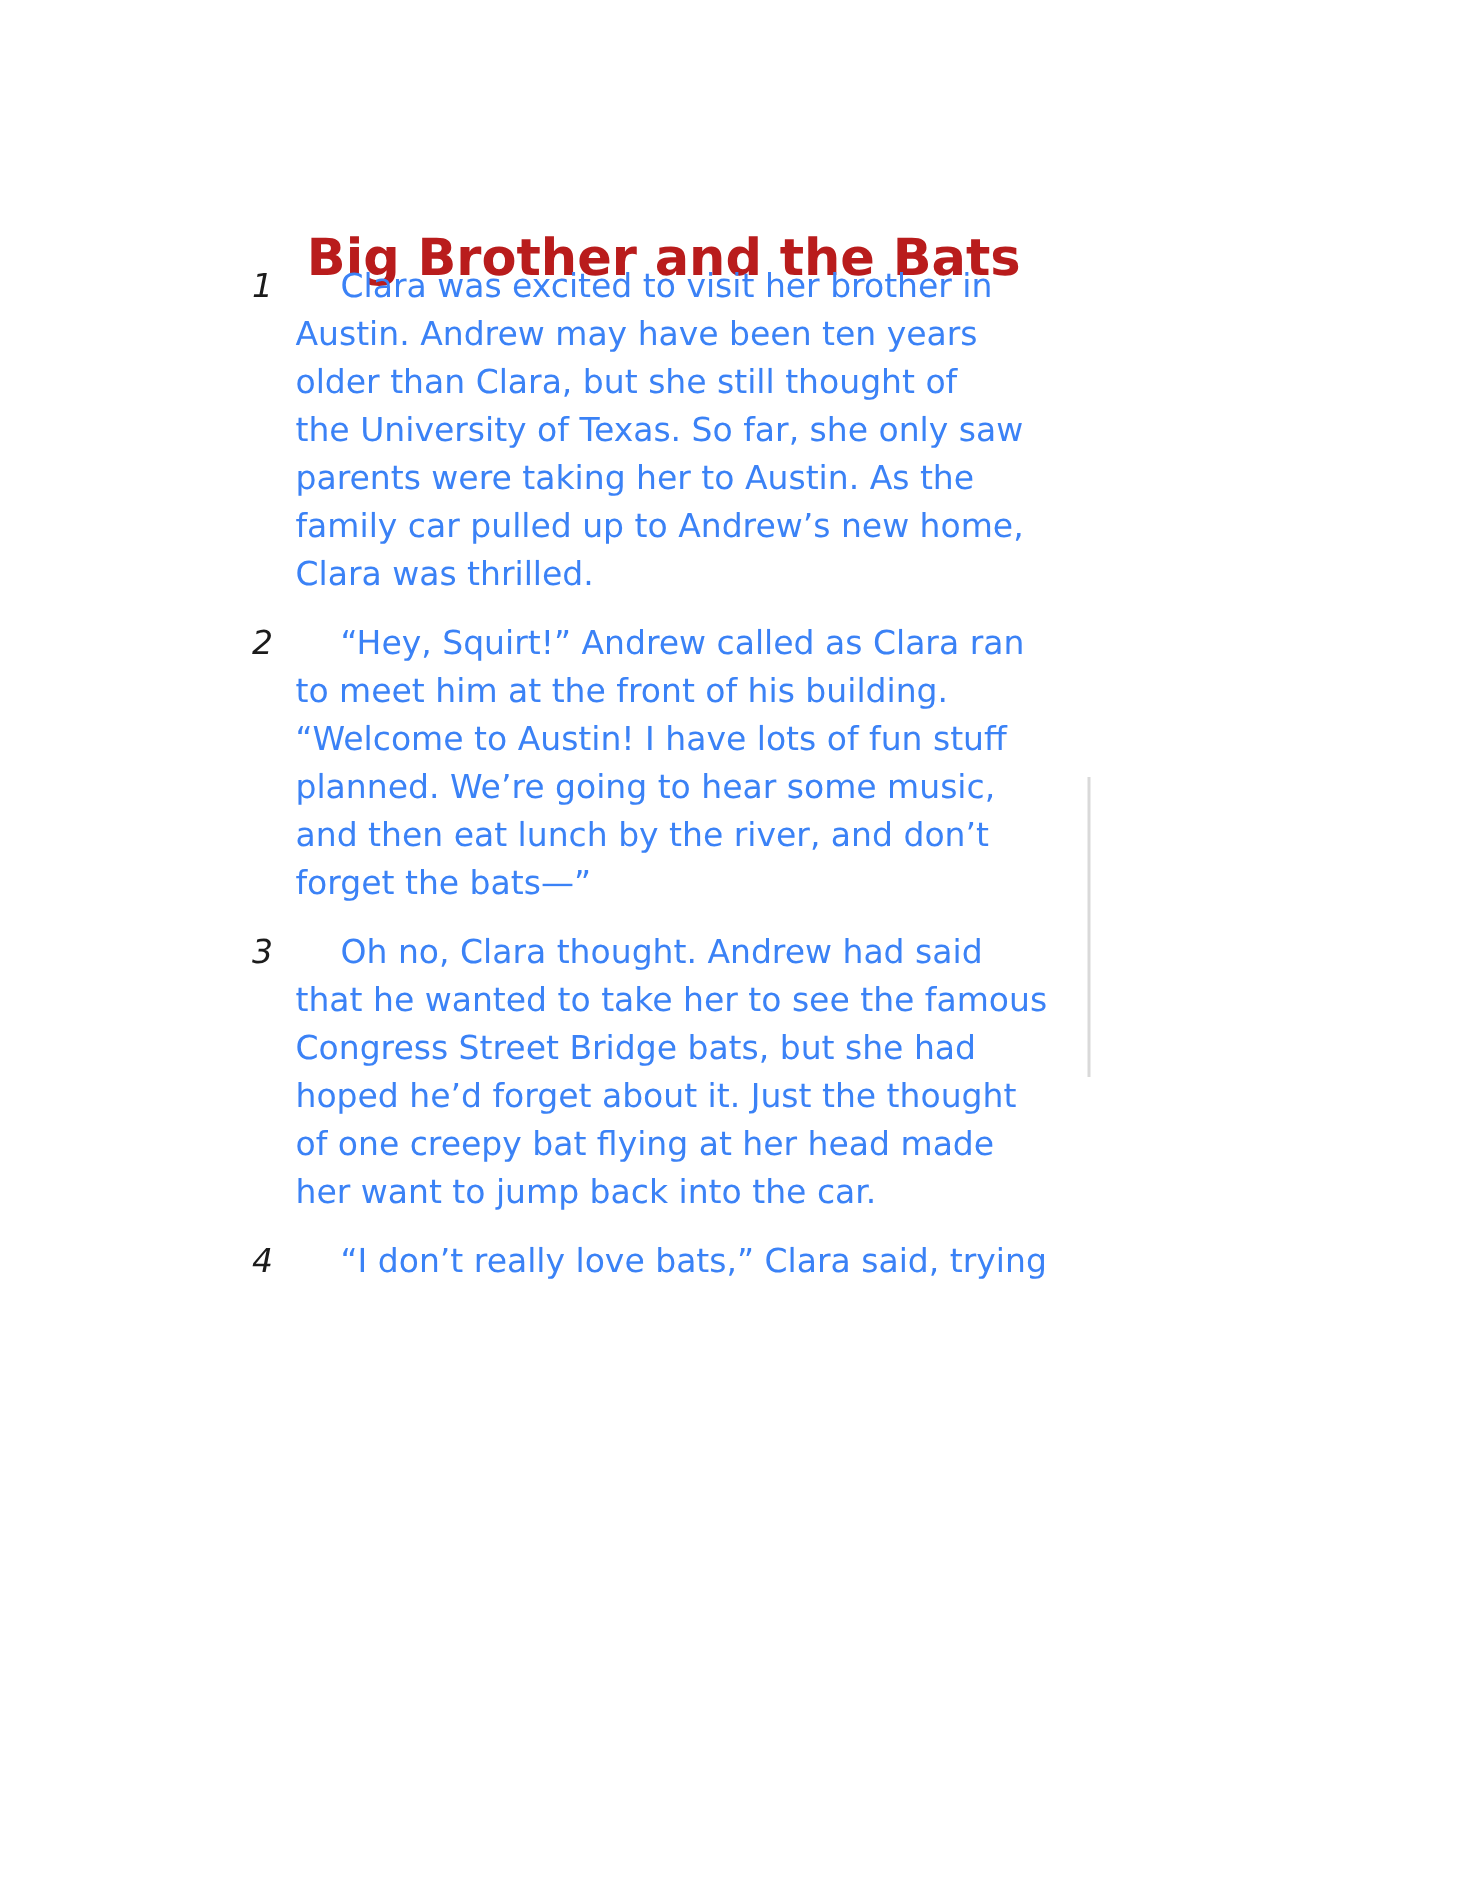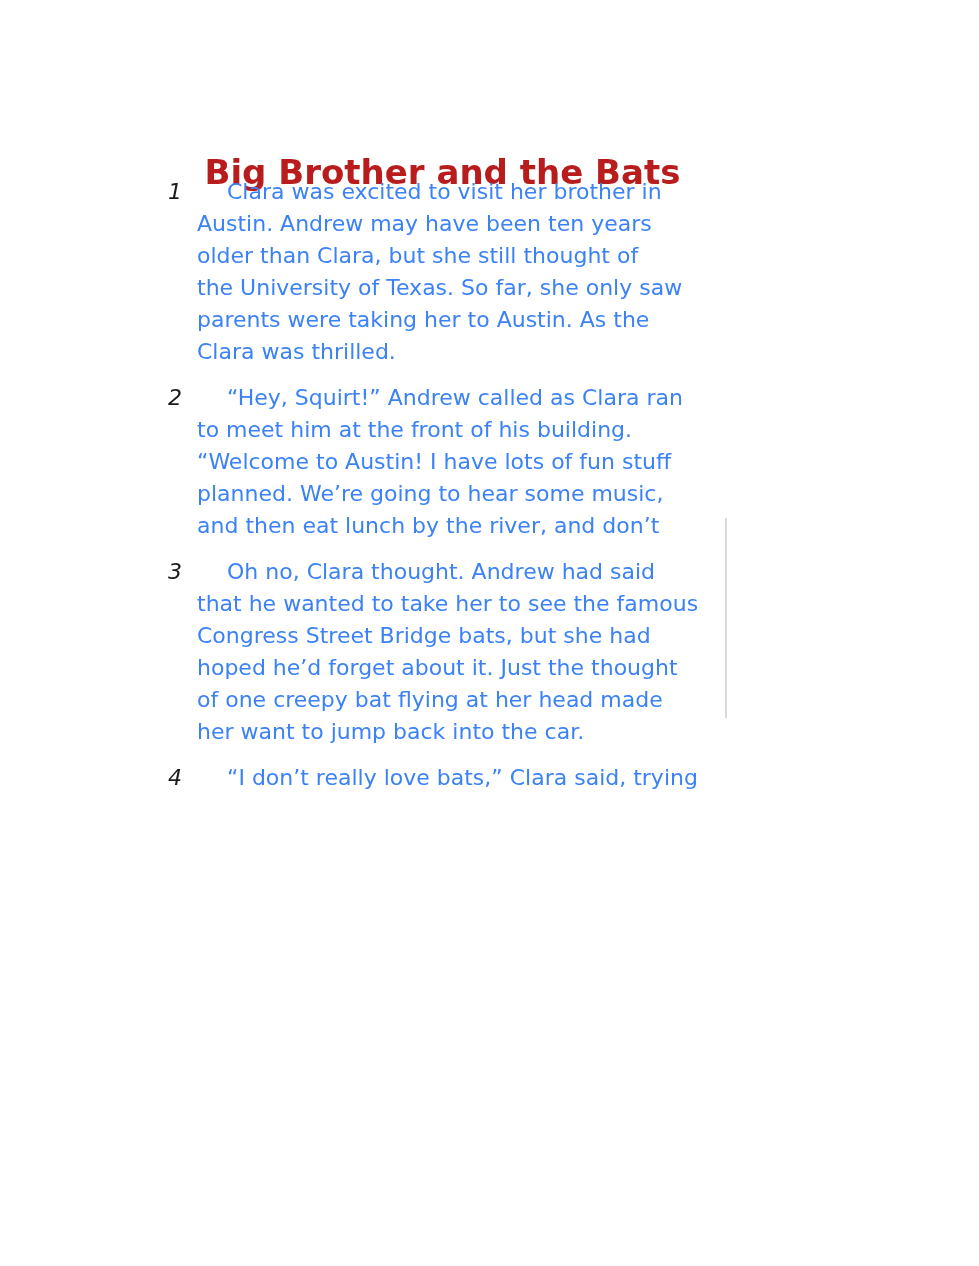--- a/index.html
+++ b/index.html
@@ -87,6 +87,7 @@
         <div class="line"><span>older than Clara, but she still thought of</span></div>
         <div class="line"><span>the University of Texas. So far, she only saw</span></div>
         <div class="line"><span>parents were taking her to Austin. As the</span></div>
+        <div class="line"><span>family car pulled up to Andrew’s new home,</span></div>
         <div class="line"><span>Clara was thrilled.</span></div>
       </div>
       <div class="para">

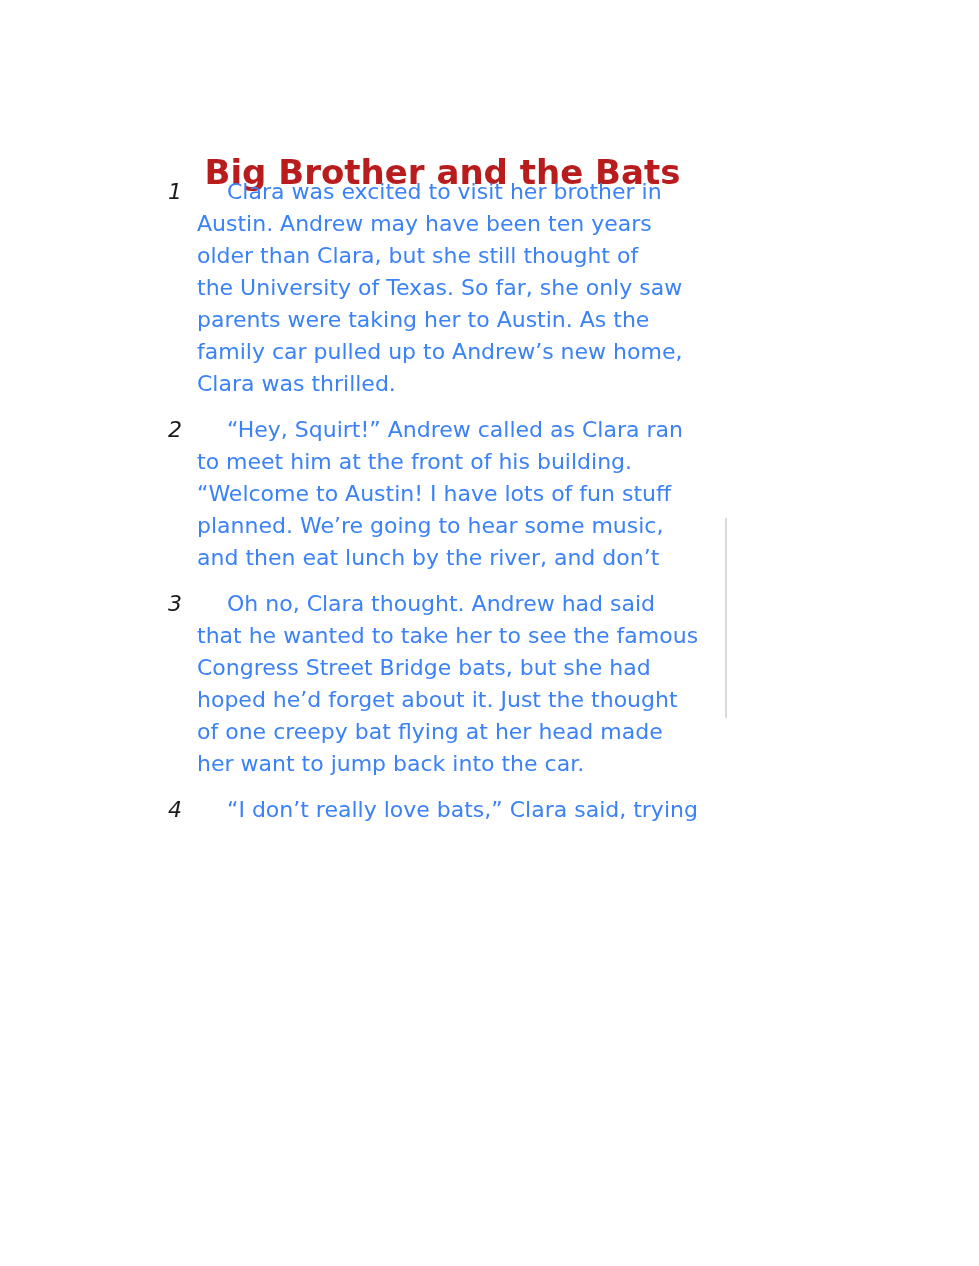--- a/index.html
+++ b/index.html
@@ -97,6 +97,7 @@
         <div class="line"><span>“Welcome to Austin! I have lots of fun stuff</span></div>
         <div class="line"><span>planned. We’re going to hear some music,</span></div>
         <div class="line"><span>and then eat lunch by the river, and don’t</span></div>
+        <div class="line"><span>forget the bats—”</span></div>
       </div>
       <div class="para">
         <span class="para-num">3</span>

